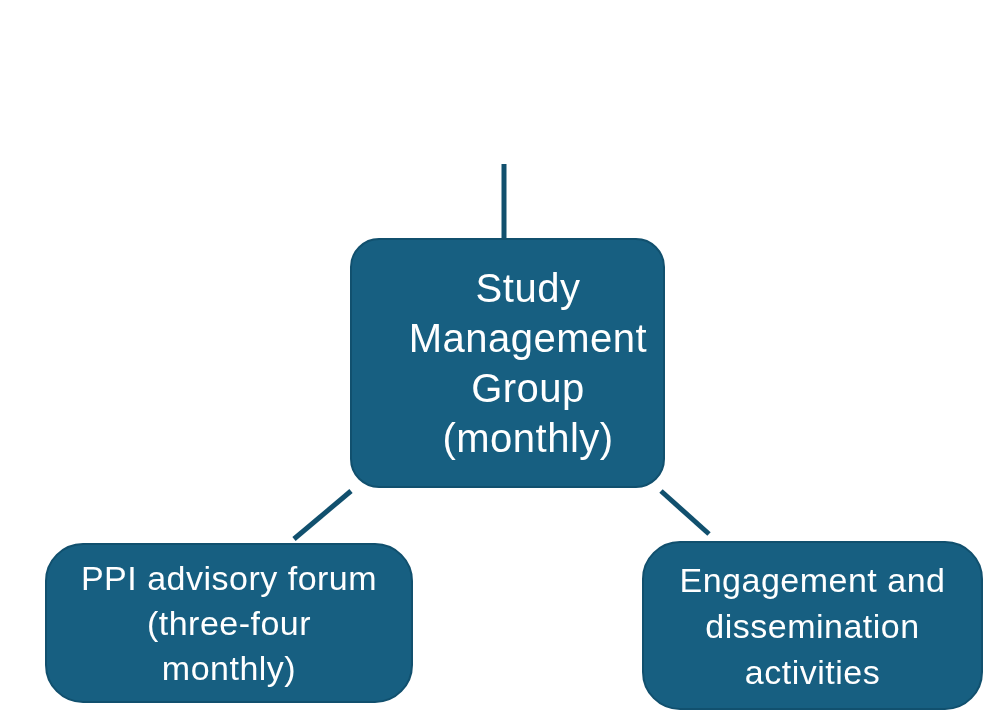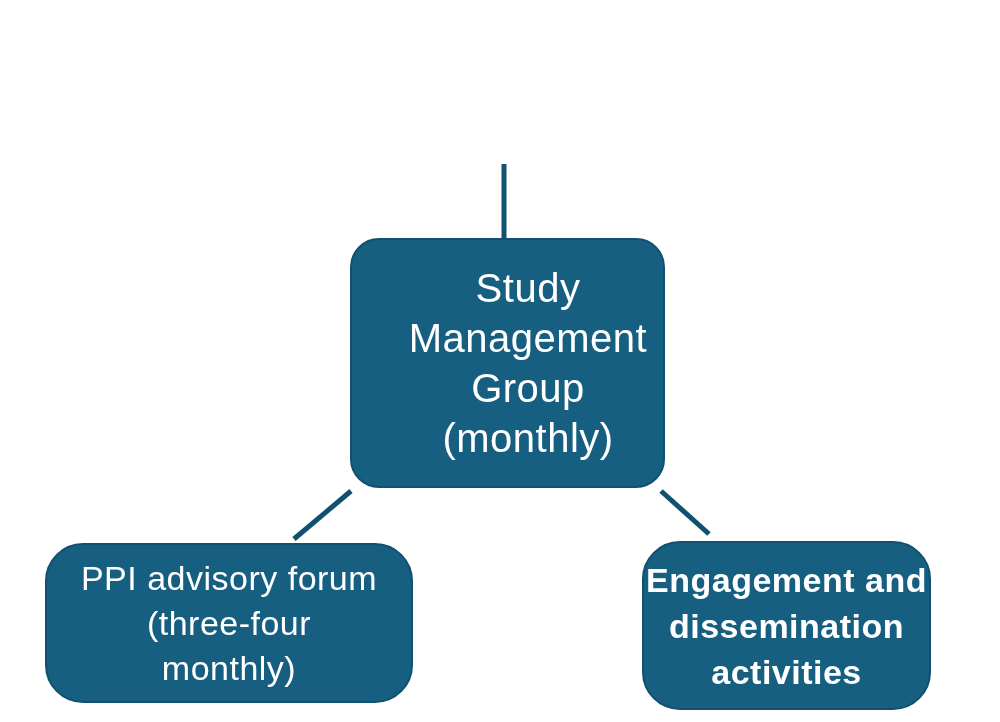--- a/index.html
+++ b/index.html
@@ -63,9 +63,9 @@
   }
   .node-engagement {
     left: 642px; top: 541px;
-    width: 289px; height: 169px;
+    width: 341px; height: 169px;
     border-radius: 38px;
-    font-size: 34px; line-height: 46px; font-weight: bold;
+    font-size: 34px; line-height: 46px;
   }
 </style>
 </head>

